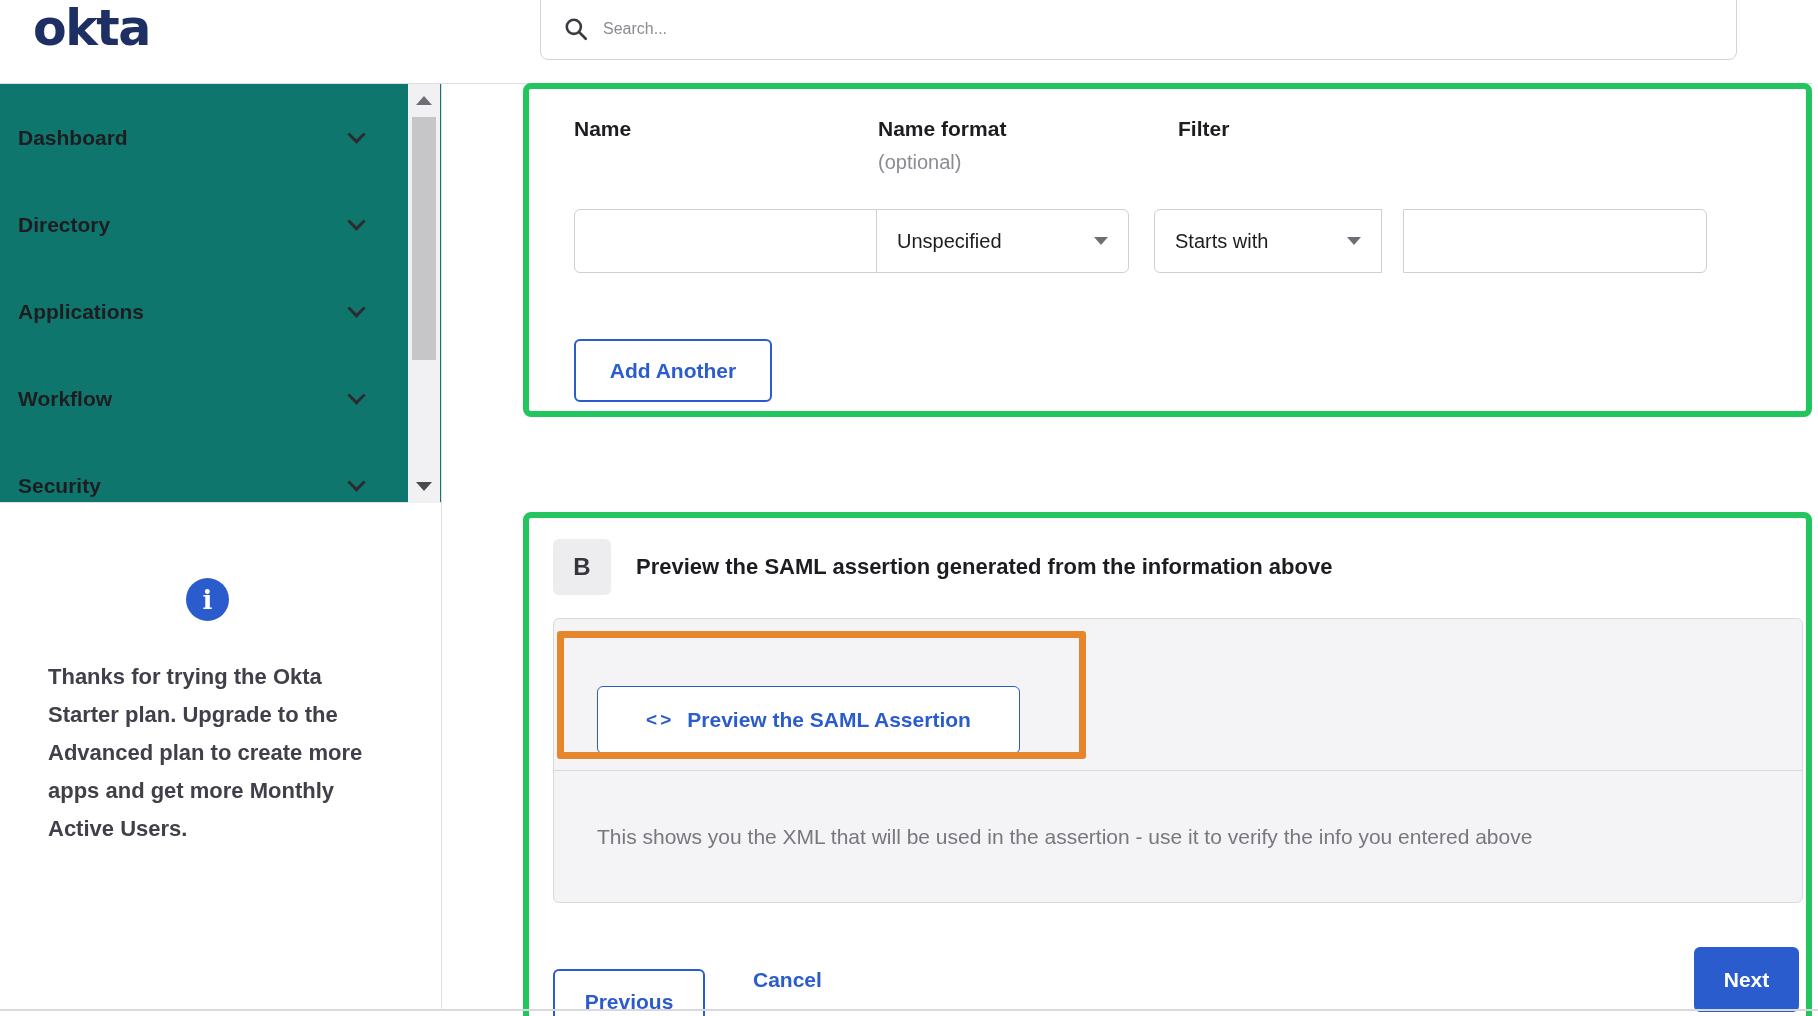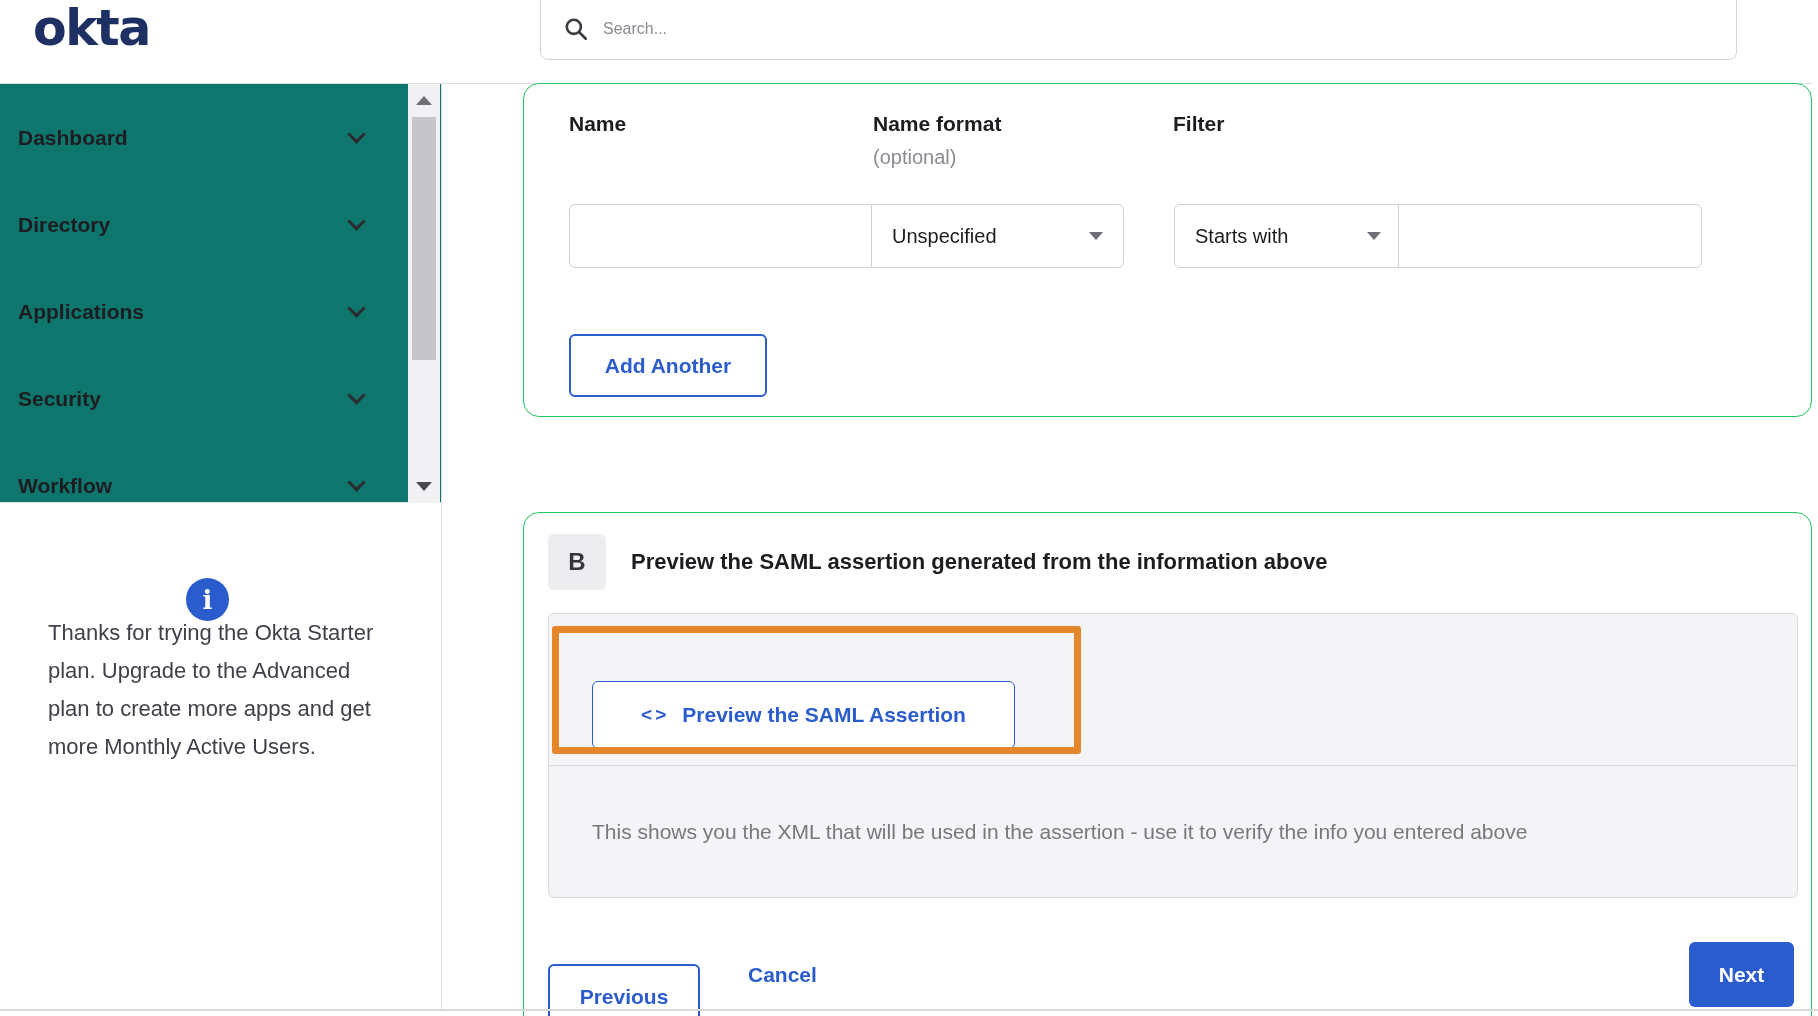--- a/index.html
+++ b/index.html
@@ -48,7 +48,7 @@
           font-weight:700; cursor:pointer; font-family:"Liberation Sans", sans-serif; }
 
   
-  .panel { position:absolute; background:#fff; border:1px solid #22c55e; border-radius:16px; }
+  .panel { position:absolute; background:#fff; border:6px solid #22c55e; border-radius:8px; }
   .panel1 { left:523px; top:83px; width:1289px; height:334px; }
   .col-label { position:absolute; font-size:21px; font-weight:700; color:#1d1d21; }
   .col-hint  { position:absolute; font-size:20px; color:#8b8b93; }

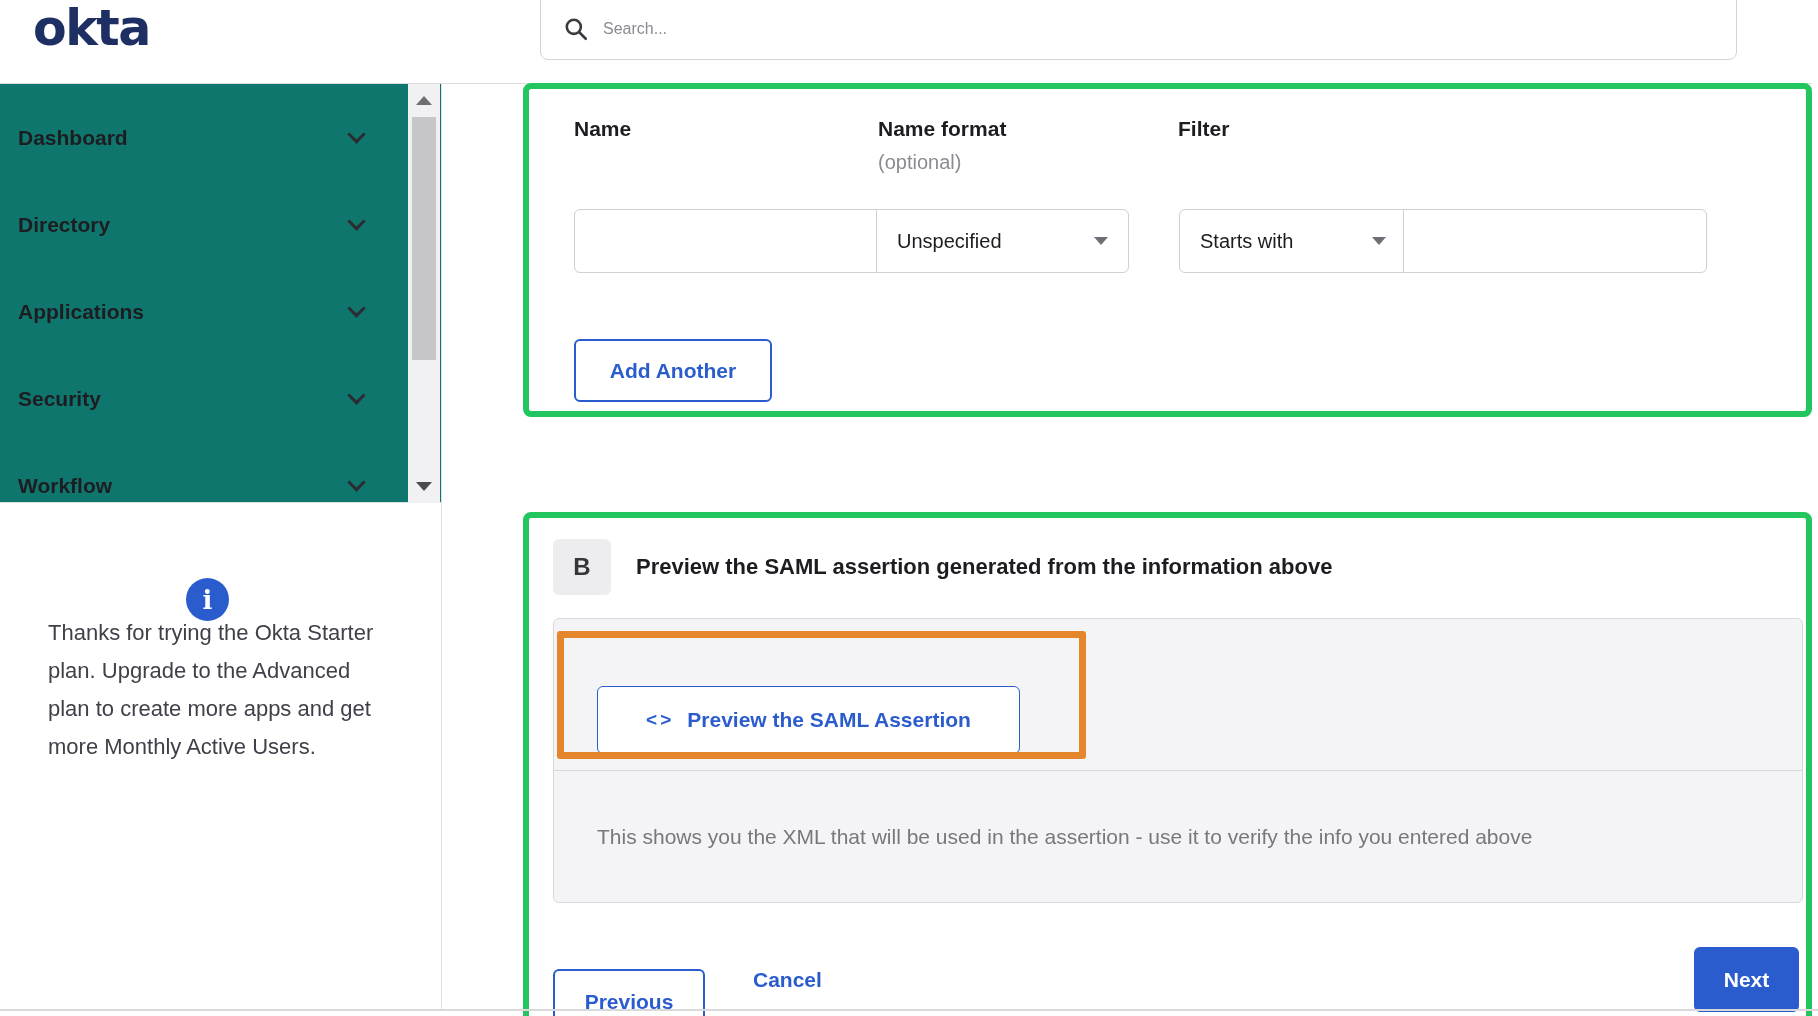--- a/index.html
+++ b/index.html
@@ -156,7 +156,7 @@
       <span>Unspecified</span>
       <span class="caret"></span>
     </div>
-    <div class="ctl sel rl" style="left:650px; width:228px;">
+    <div class="ctl sel rl" style="left:625px; width:228px;">
       <span>Starts with</span>
       <span class="caret"></span>
     </div>

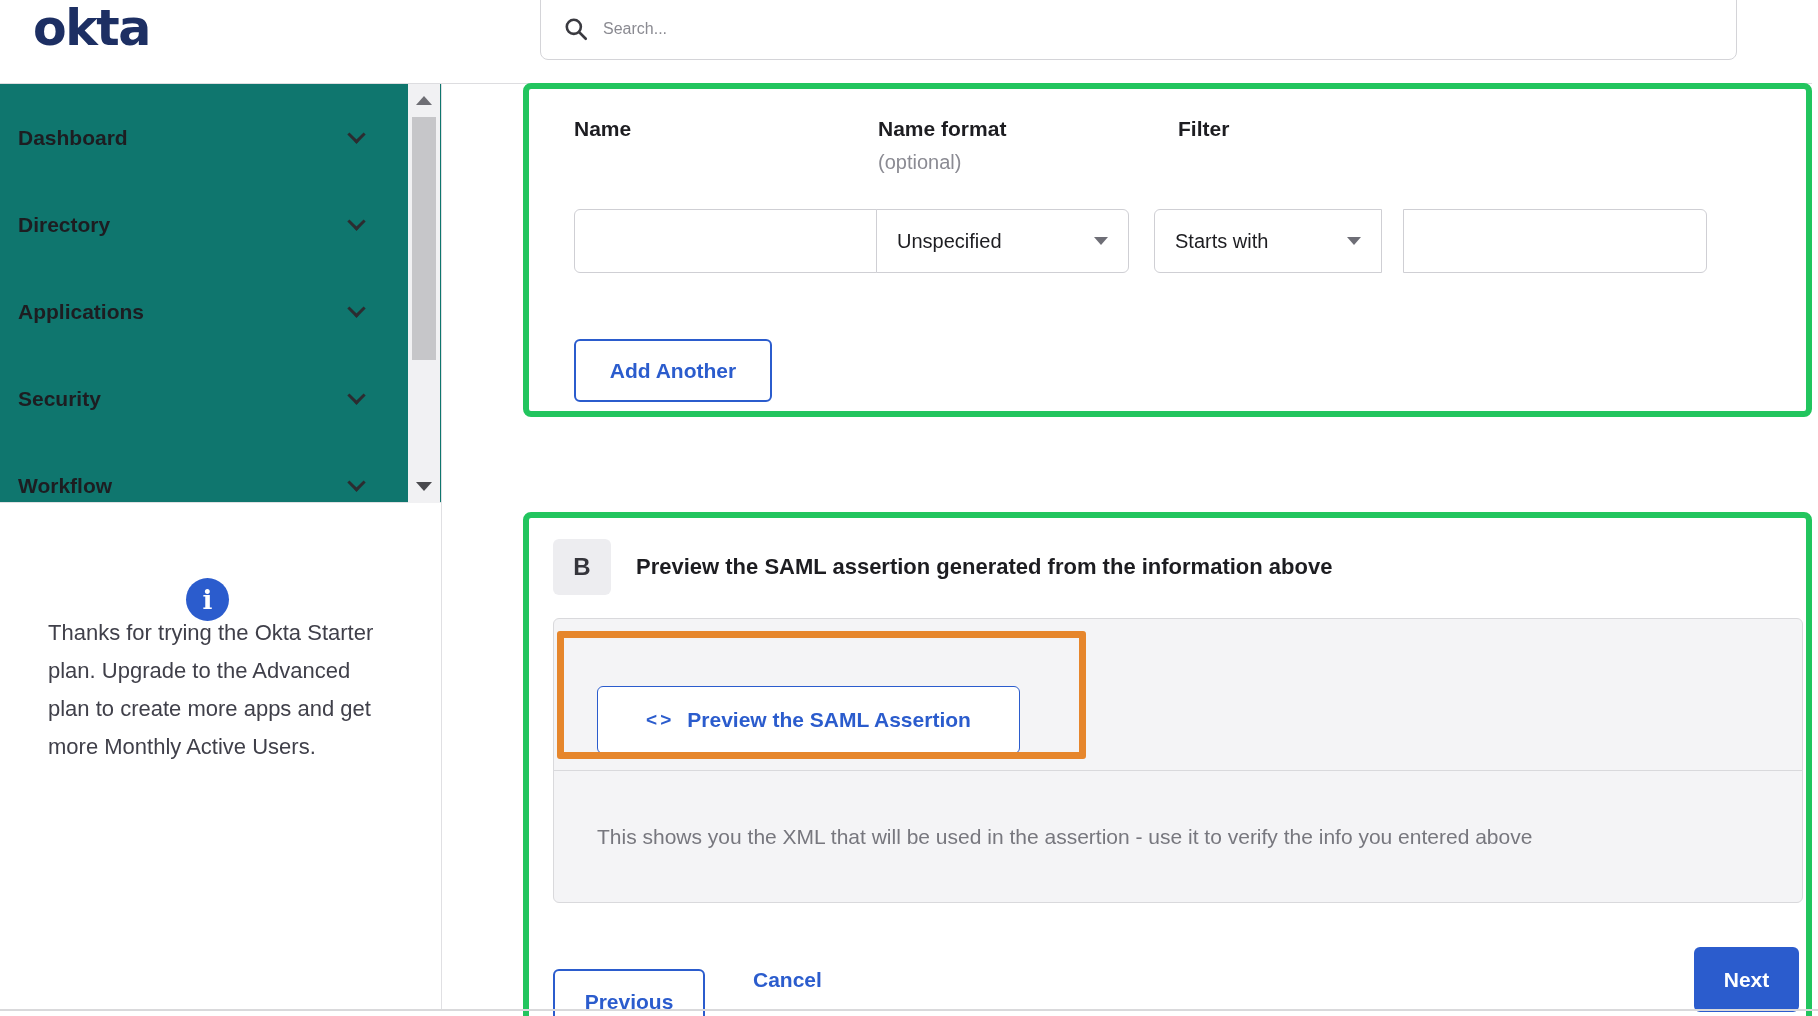--- a/index.html
+++ b/index.html
@@ -122,11 +122,11 @@
       <span class="chev"></span>
     </div>
     <div class="nav-item">
-      <span class="lbl">Security</span>
+      <span class="lbl">Workflow</span>
       <span class="chev"></span>
     </div>
     <div class="nav-item">
-      <span class="lbl">Workflow</span>
+      <span class="lbl">Security</span>
       <span class="chev"></span>
     </div>
   </nav>

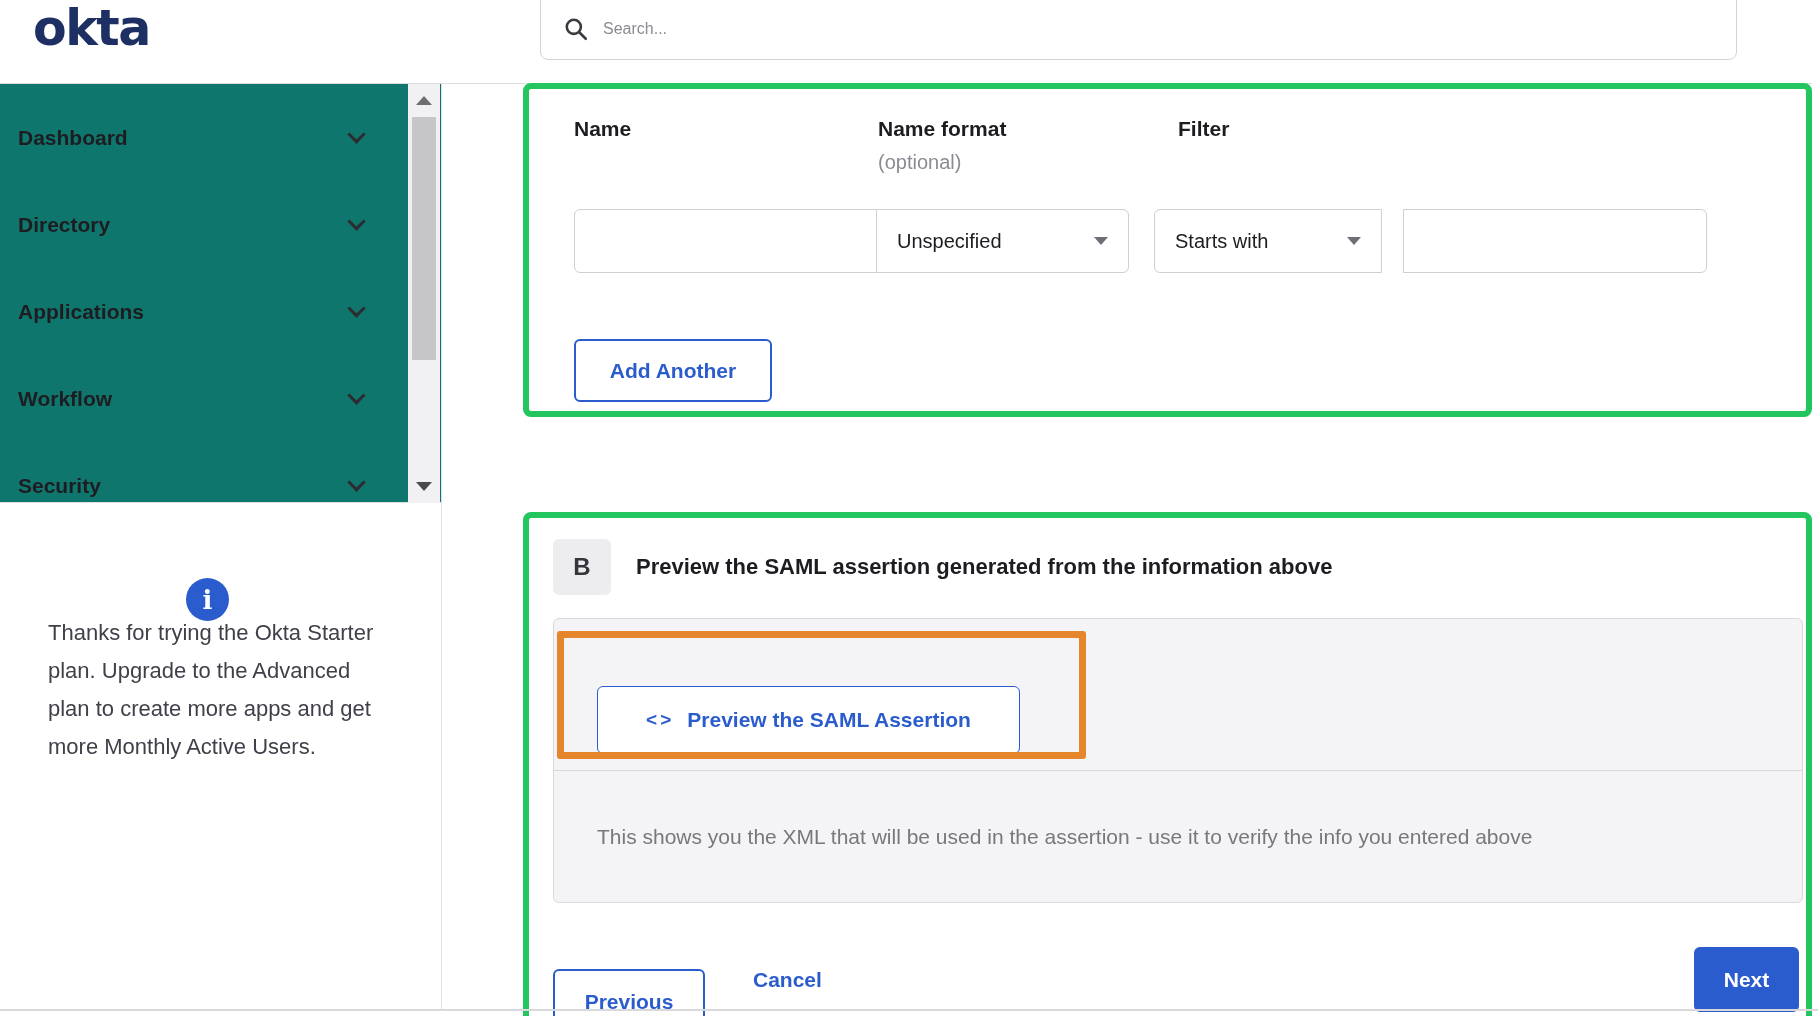--- a/index.html
+++ b/index.html
@@ -41,8 +41,8 @@
   .info-icon { position:absolute; left:186px; top:578px; width:43px; height:43px; border-radius:50%;
           background:#2b5ccd; color:#fff; display:flex; align-items:center; justify-content:center;
           font-size:26px; font-weight:700; font-family:"DejaVu Serif", serif; }
-  .trial-text { position:absolute; left:48px; top:614px; width:336px; font-size:22px;
-          line-height:38px; color:#40404a; }
+  .trial-text { position:absolute; left:48px; top:658px; width:336px; font-size:22px;
+          line-height:38px; color:#40404a;font-weight:bold; }
   .upgrade-btn { position:absolute; left:133px; top:903px; width:150px; height:68px;
           background:#2b5ccd; border:none; border-radius:9px; color:#fff; font-size:22px;
           font-weight:700; cursor:pointer; font-family:"Liberation Sans", sans-serif; }

